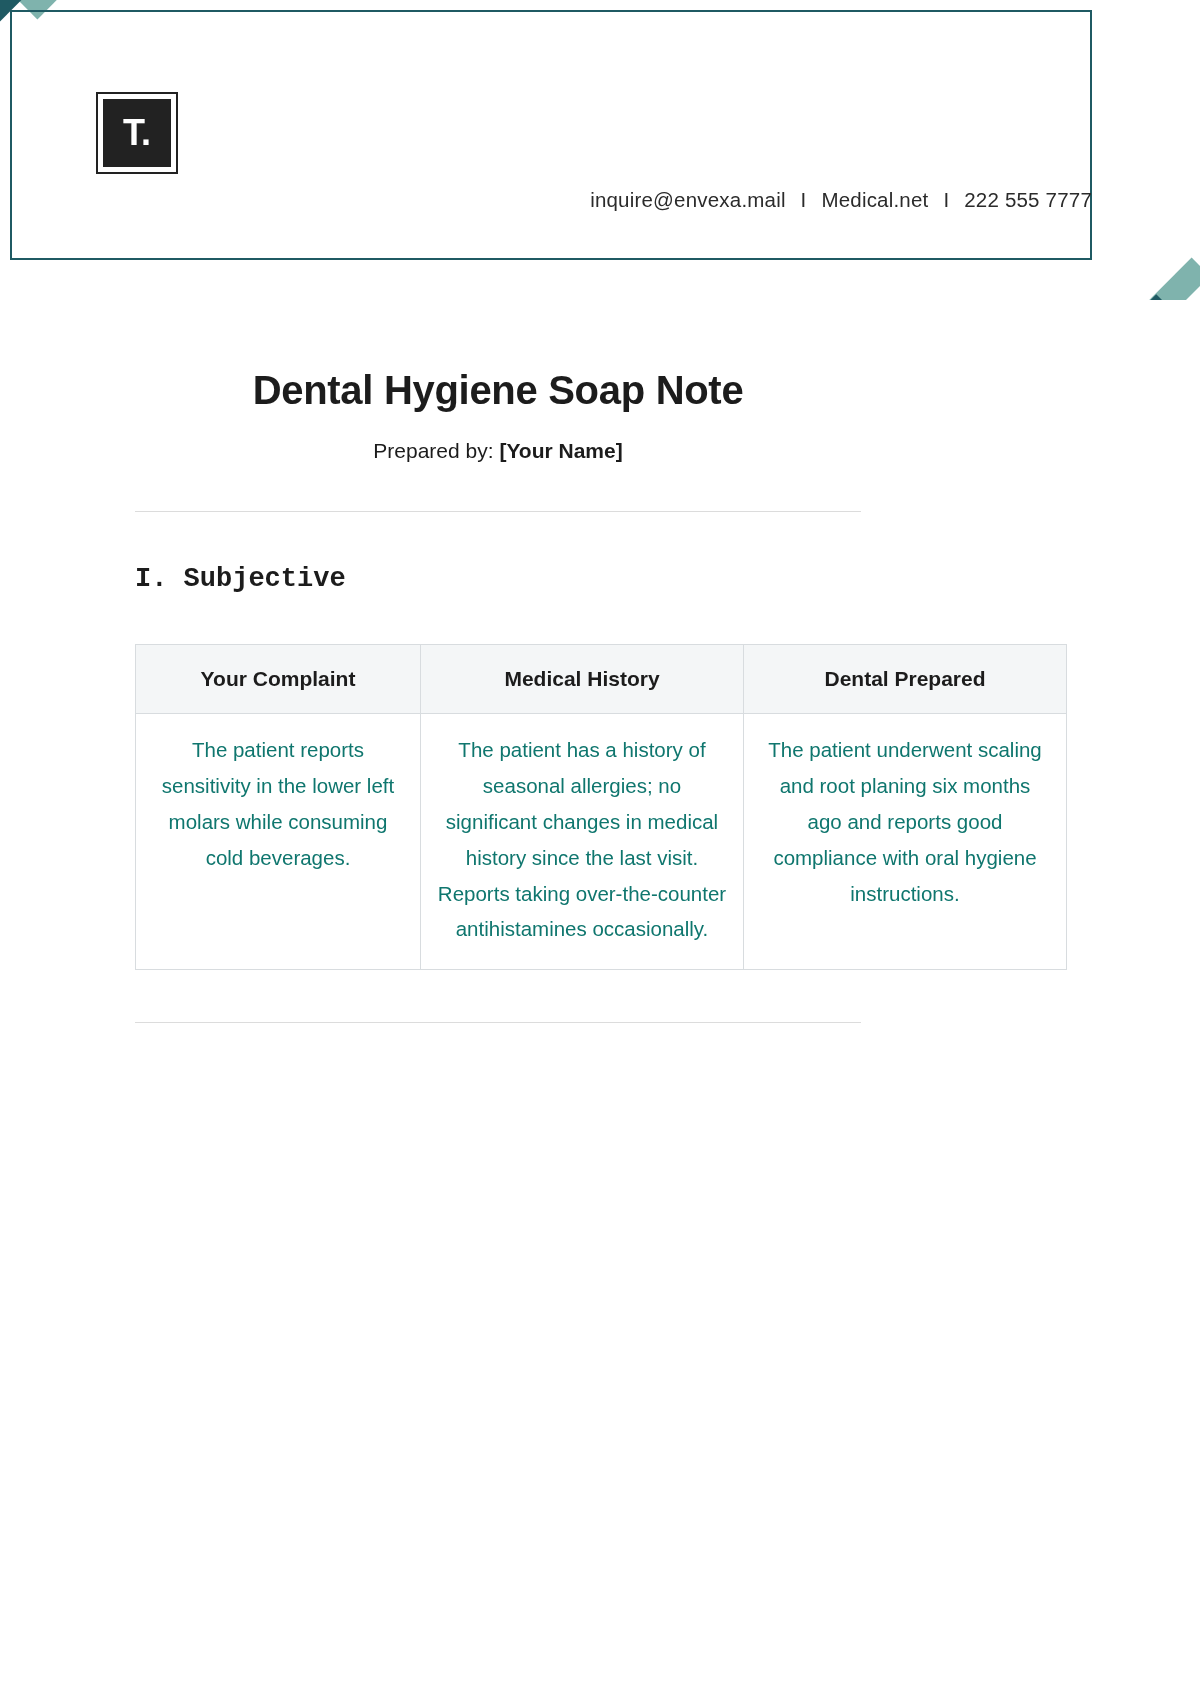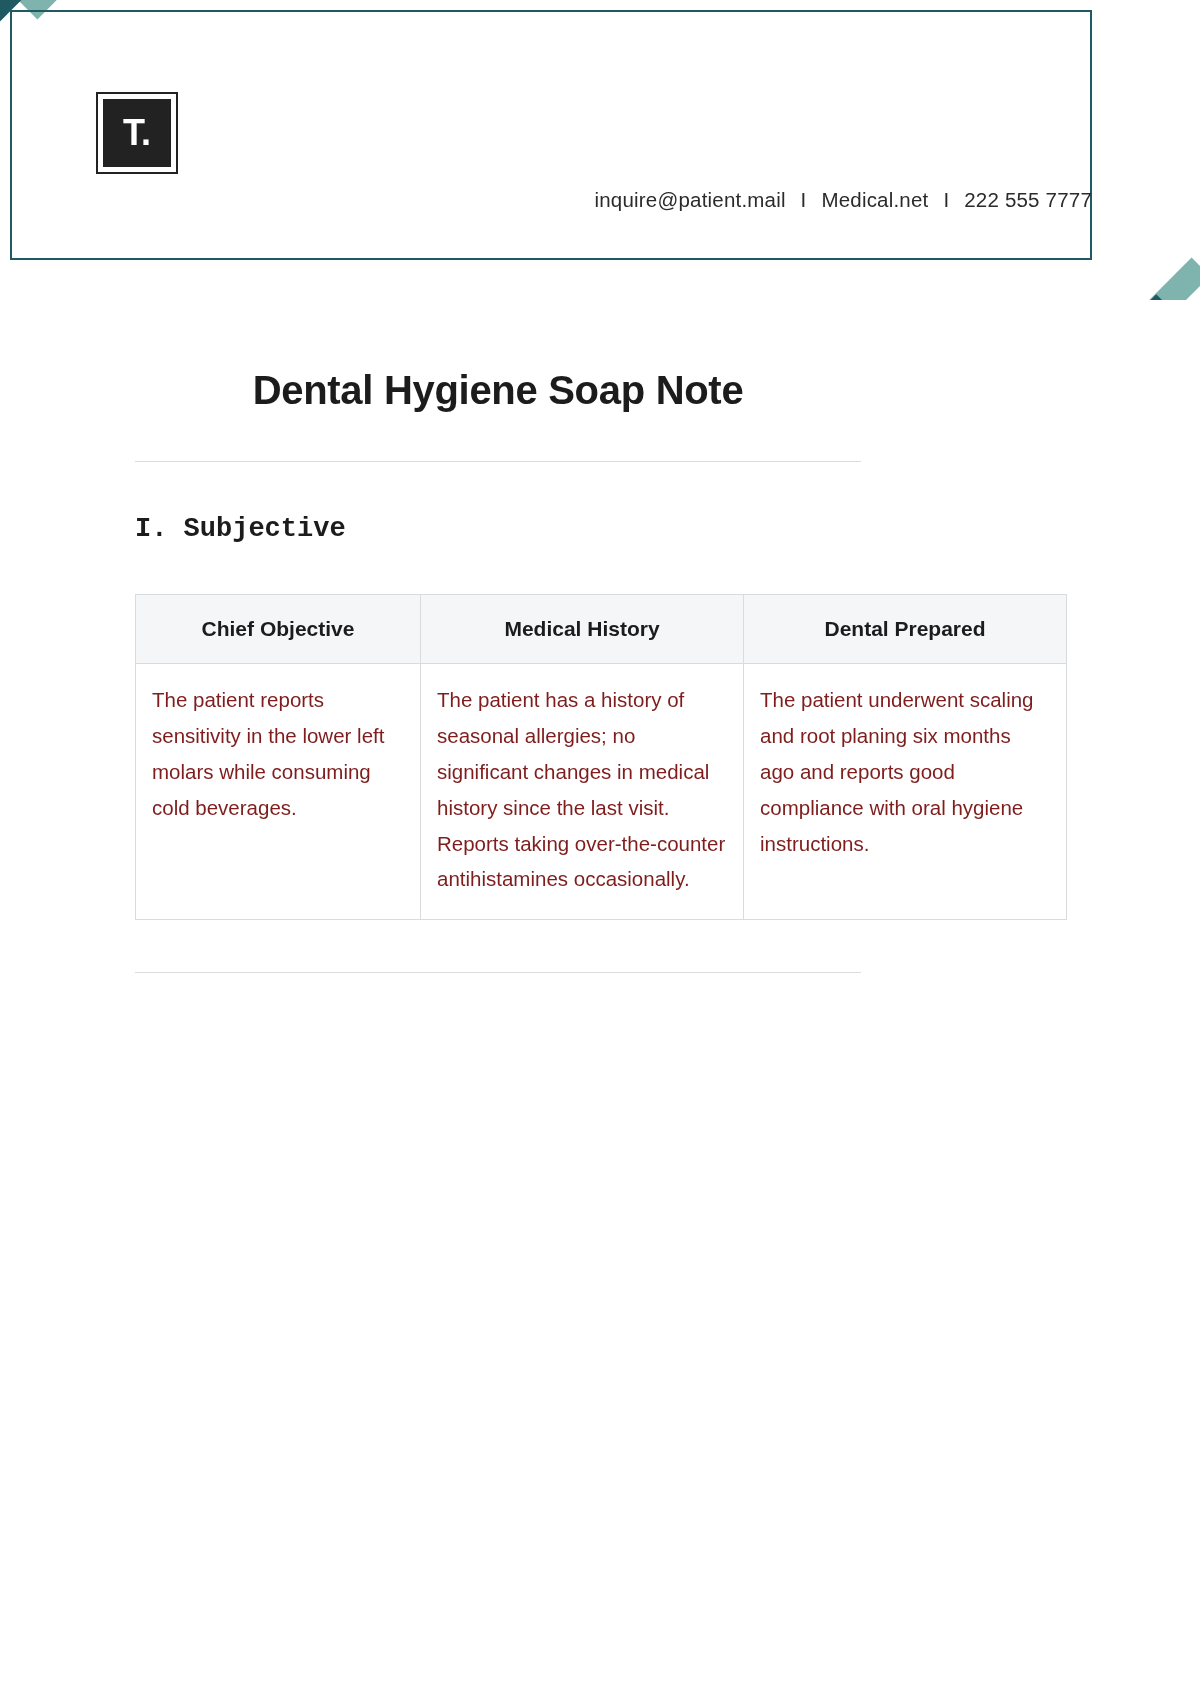--- a/index.html
+++ b/index.html
@@ -221,7 +221,7 @@
 </div>
 
 <div class="contact-line">
-  <span>inquire@patient.mail</span>
+  <span>inquire@envexa.mail</span>
   <span class="sep">I</span>
   <span>Medical.net</span>
   <span class="sep">I</span>

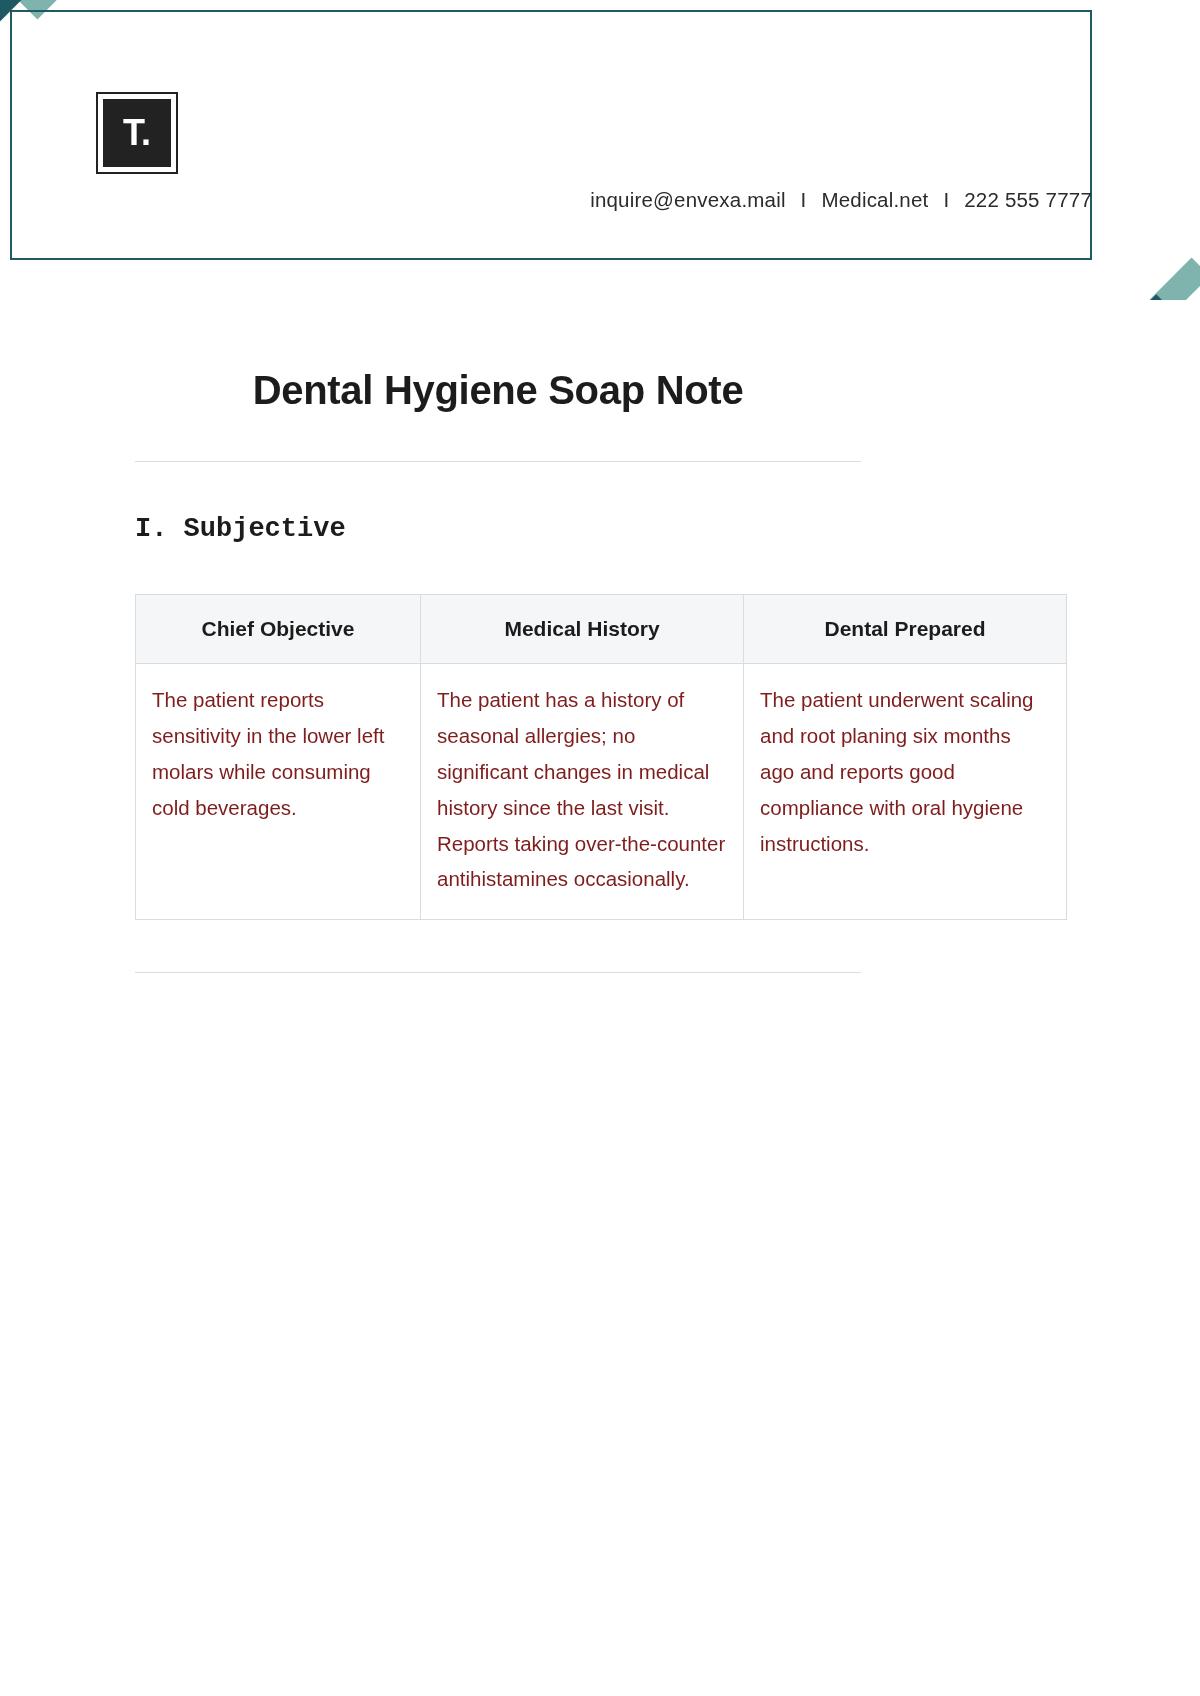--- a/index.html
+++ b/index.html
@@ -232,6 +232,10 @@
 
   <h1 class="doc-title">Dental Hygiene Soap Note</h1>
 
+  <div class="prepared">
+    <span>Prepared by:</span>
+    <b>[Your Name]</b>
+  </div>
 
   <div class="divider"></div>
 

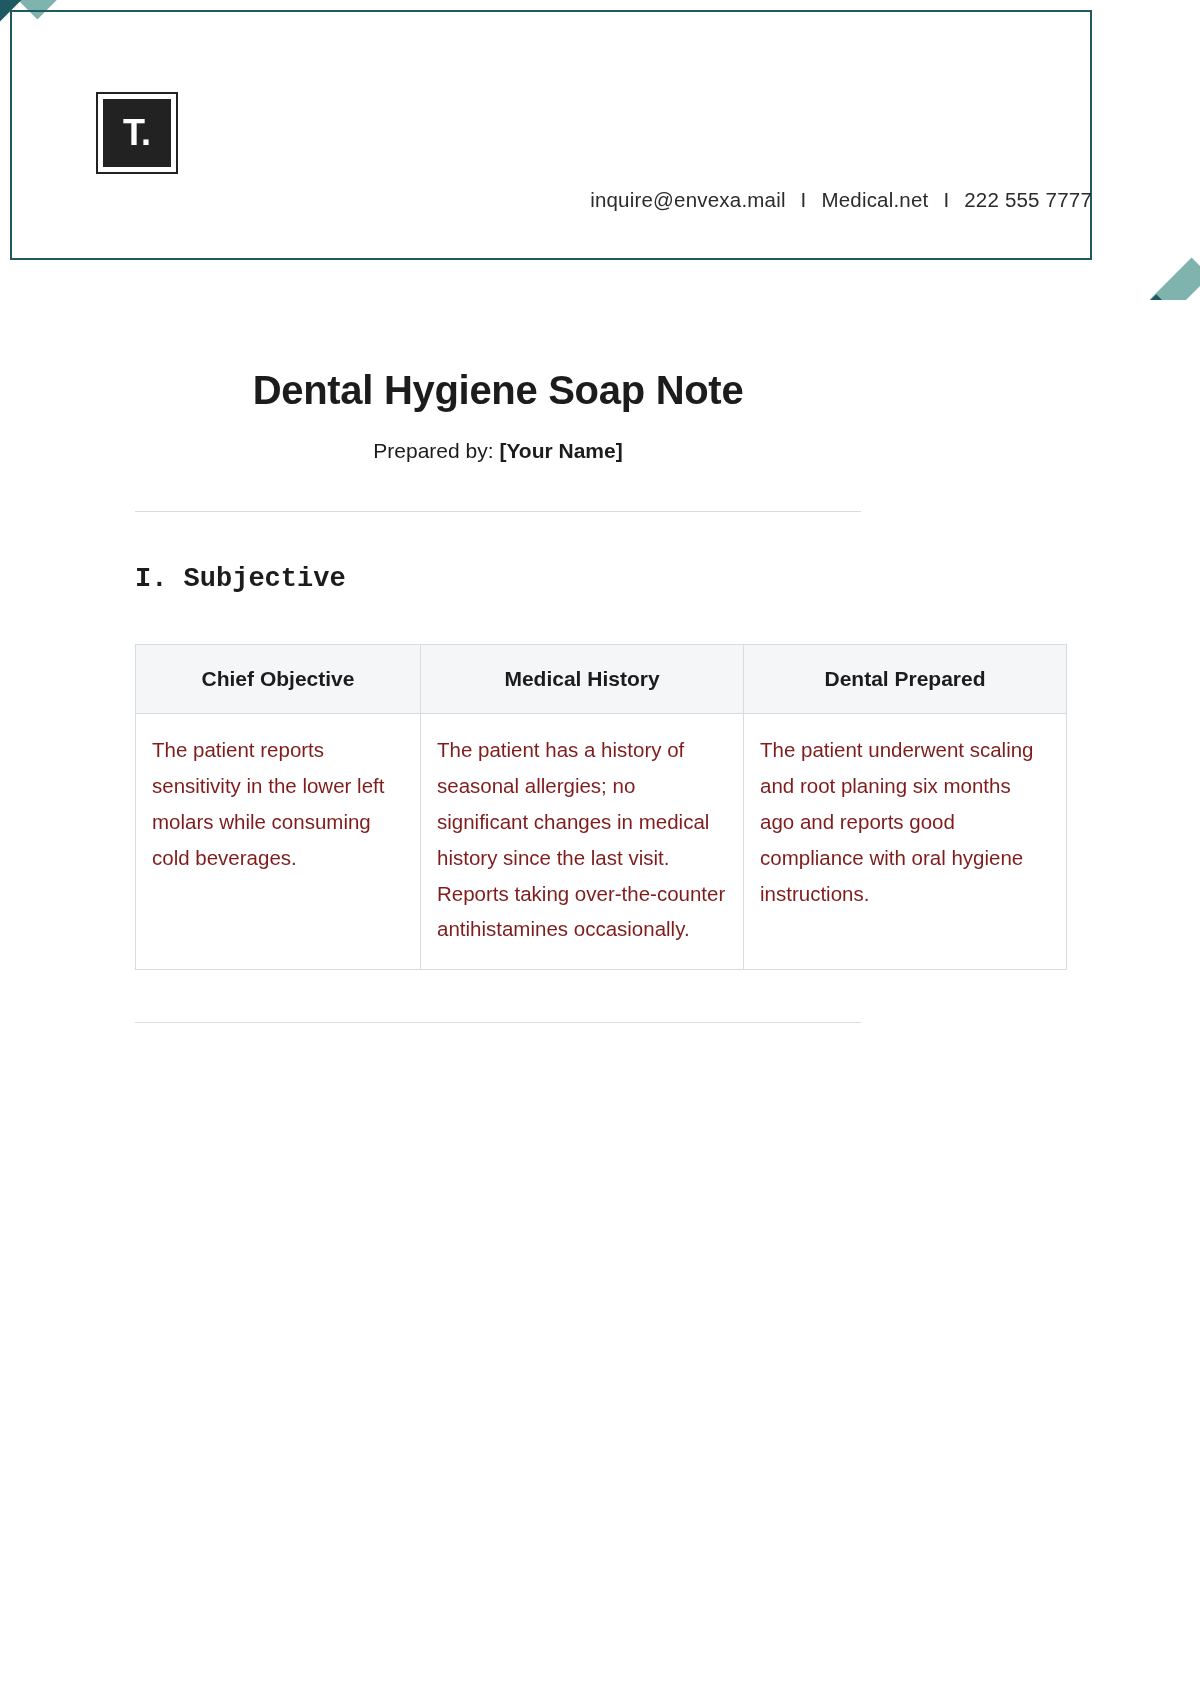--- a/index.html
+++ b/index.html
@@ -249,7 +249,7 @@
     </colgroup>
     <thead>
       <tr>
-        <th>Chief Objective</th>
+        <th>Your Complaint</th>
         <th>Medical History</th>
         <th>Dental Prepared</th>
       </tr>

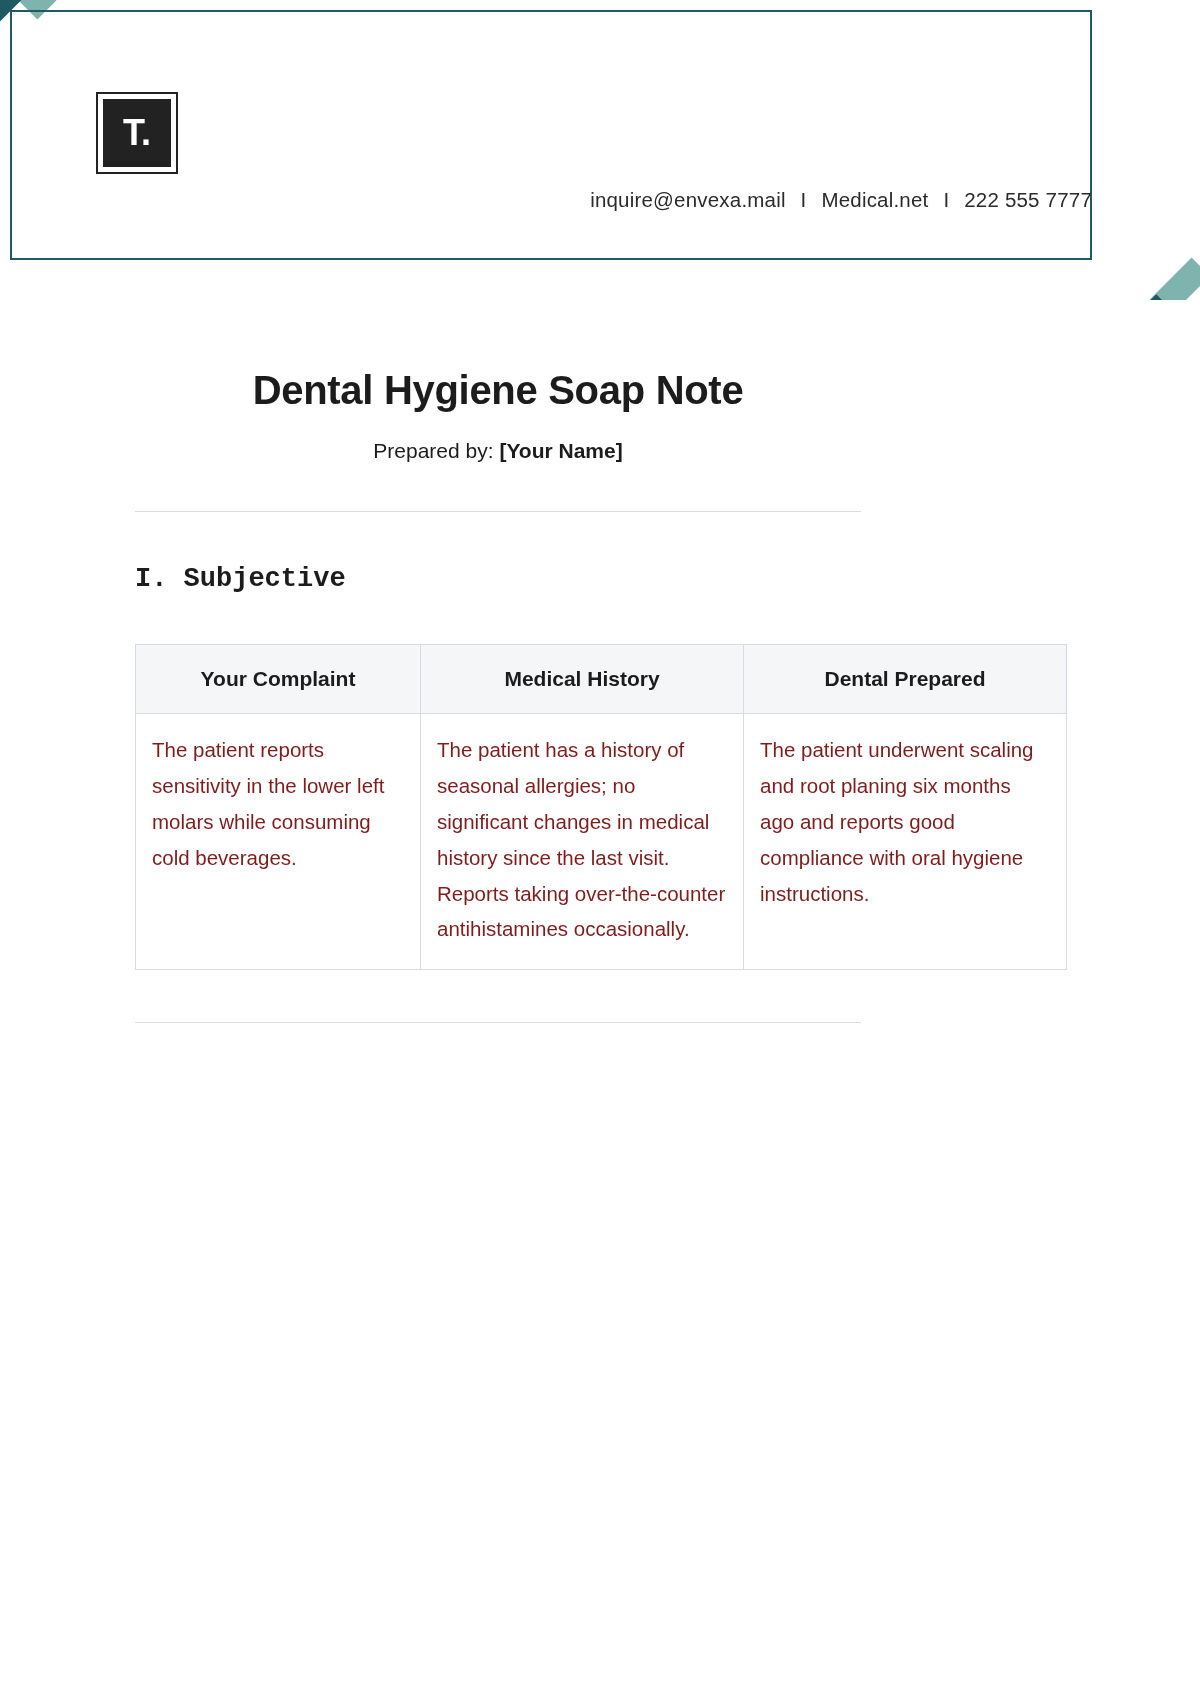--- a/index.html
+++ b/index.html
@@ -186,10 +186,11 @@
   table.data-table td {
     border: 1px solid #d8dcdf;
     font-size: 20.5px;
+    text-align: center;
     vertical-align: top;
     padding: 18px 16px 22px 16px;
     line-height: 1.75;
-    color: #7f1d1d;
+    color: #0f766e;
   }
   table.data-table col.c1 { width: 285px; }
   table.data-table col.c2 { width: 323px; }

